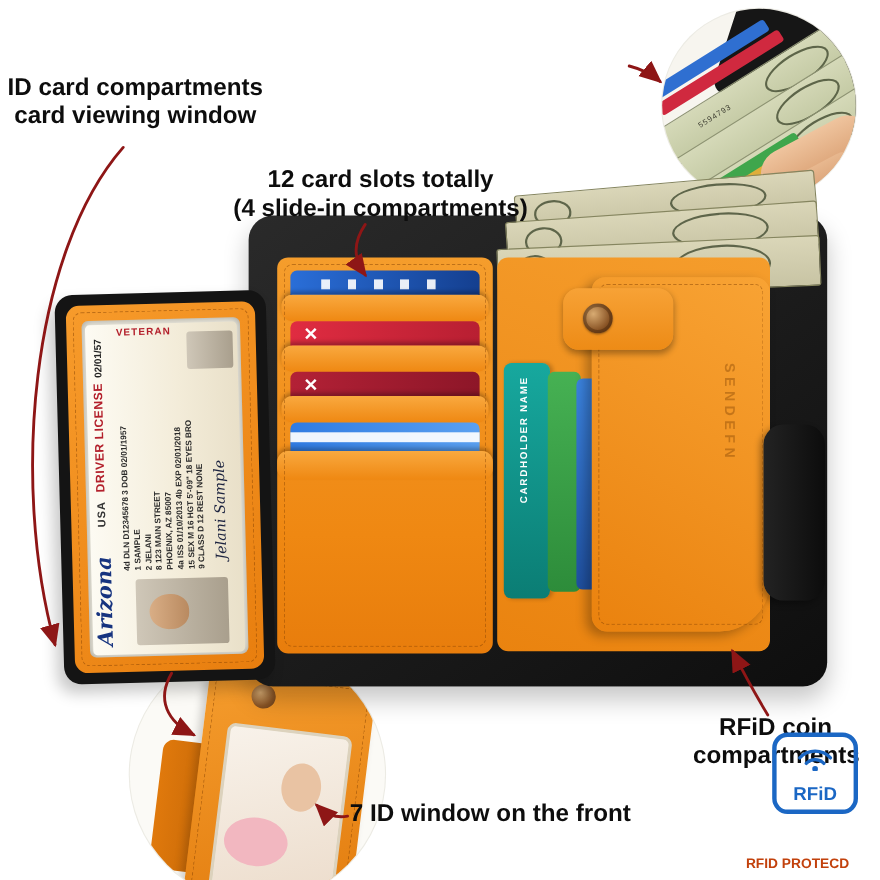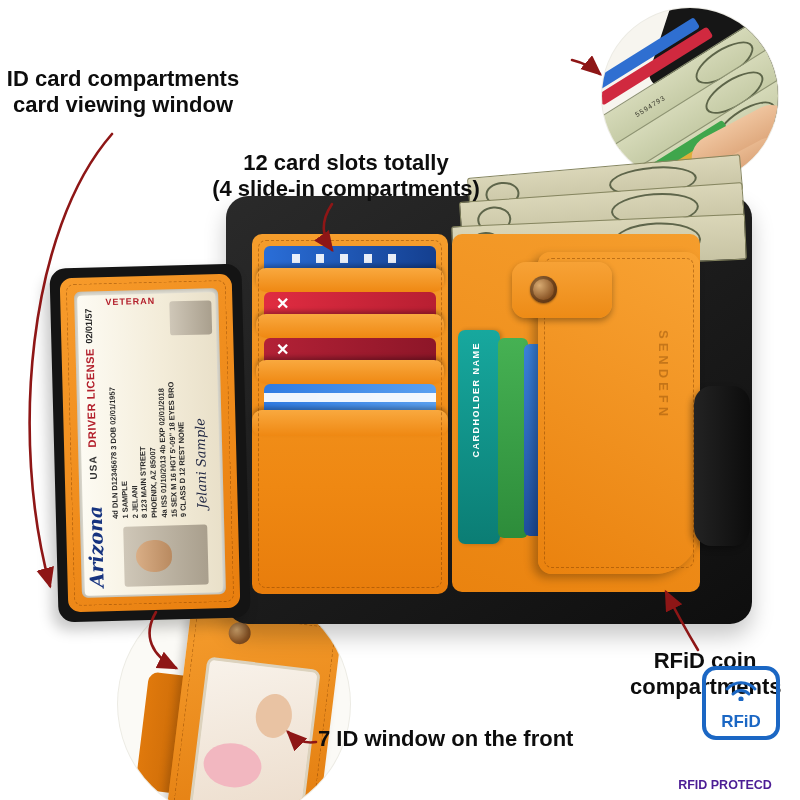--- a/index.html
+++ b/index.html
@@ -127,7 +127,7 @@
               border-radius:14px;z-index:7;text-align:center;margin-left:16px;}
   #rfid-label{position:absolute;left:0;right:0;bottom:4px;color:#1b67c4;font-weight:700;font-size:17px;}
   #rfid-wifi{position:absolute;left:14px;top:5px;}
-  #rfid-caption{position:absolute;left:666px;top:778px;width:118px;text-align:center;color:#4c1d95;
+  #rfid-caption{position:absolute;left:666px;top:778px;width:118px;text-align:center;color:#c2410c;
                 font-weight:700;font-size:12.5px;z-index:7;}
 
   

